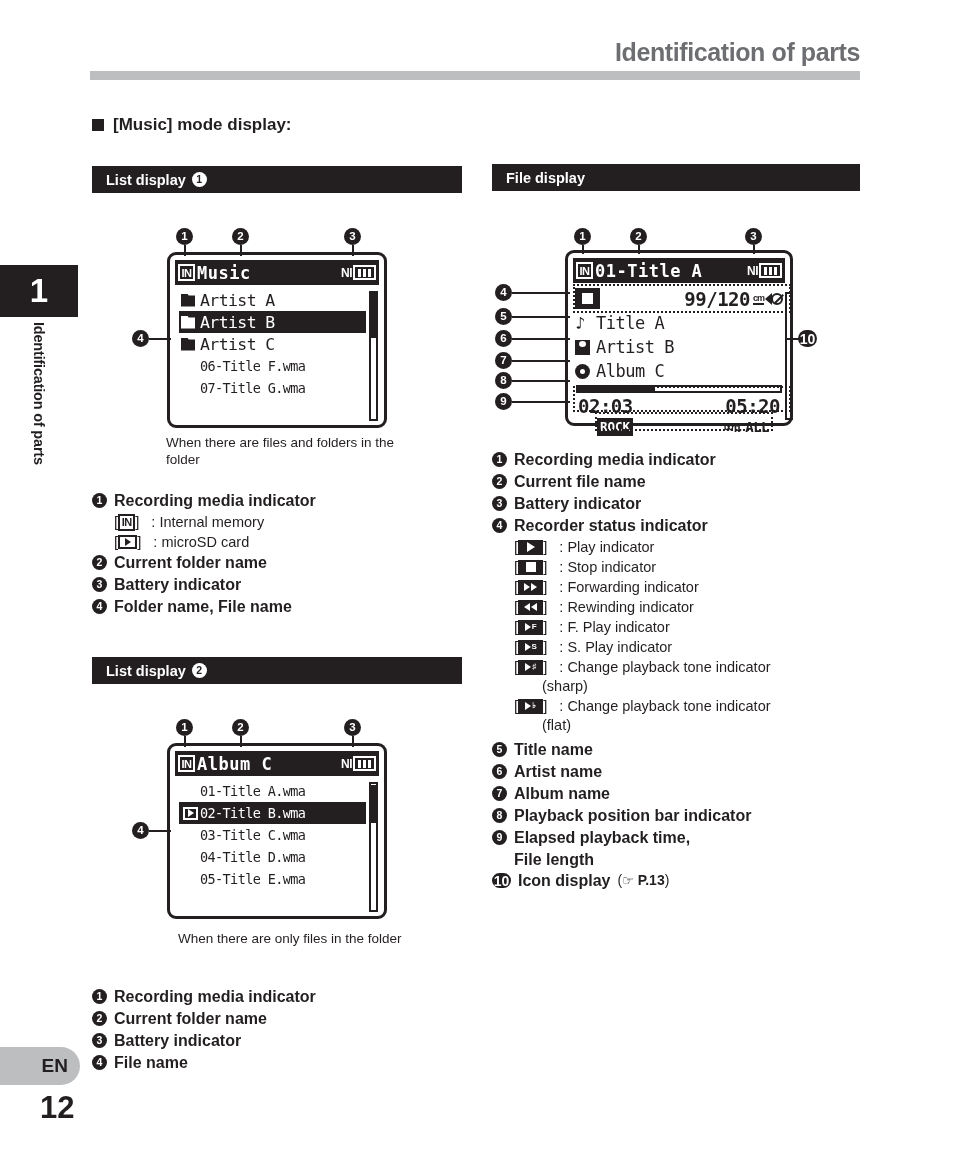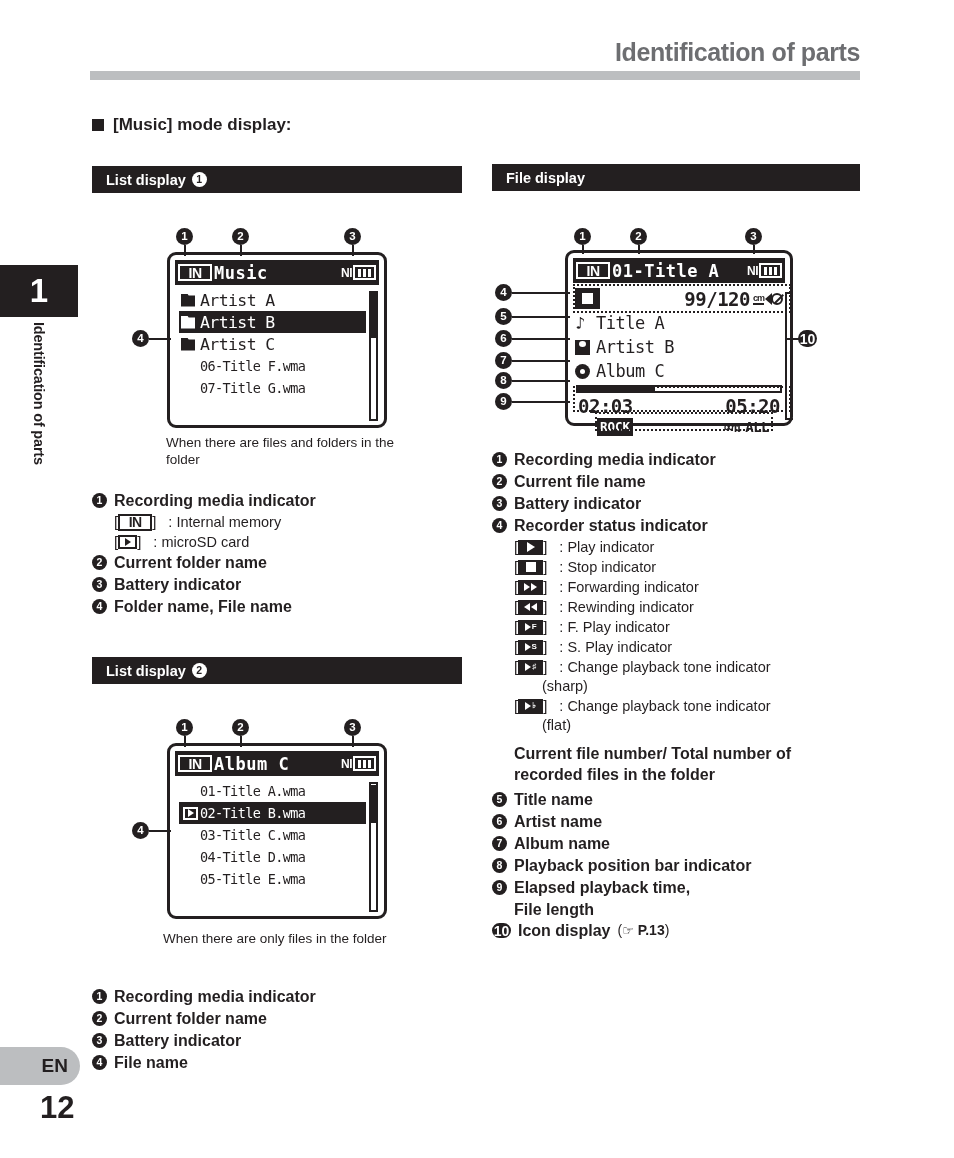--- a/index.html
+++ b/index.html
@@ -165,11 +165,11 @@
 
   
   .icon-in {
-    width: 34px; height: 17px;
+    width: 17px; height: 17px;
     border: 2px solid #fff;
     background: #231f20;
     color: #fff;
-    font-size: 14px;
+    font-size: 11px;
     font-weight: bold;
     display: inline-flex;
     align-items: center; justify-content: center;

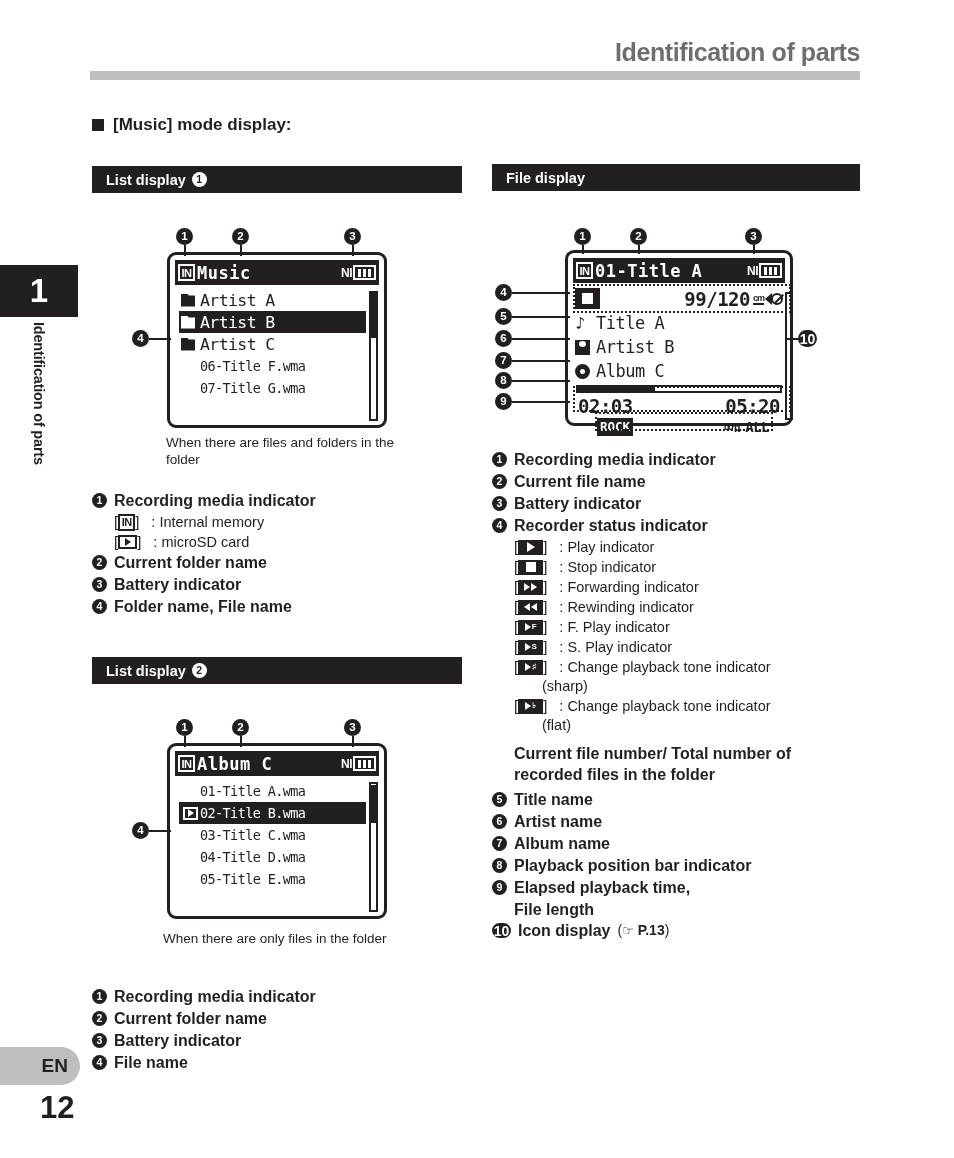--- a/index.html
+++ b/index.html
@@ -841,7 +841,6 @@
   </div>
   <div class="sub-cont">(flat)</div>
 
-  <div class="bold-block" style="margin-top:8px; width:330px;">Current file number/ Total number of recorded files in the folder</div>
 
   <div class="litem" style="margin-top:4px;">
     <span class="cn">5</span>

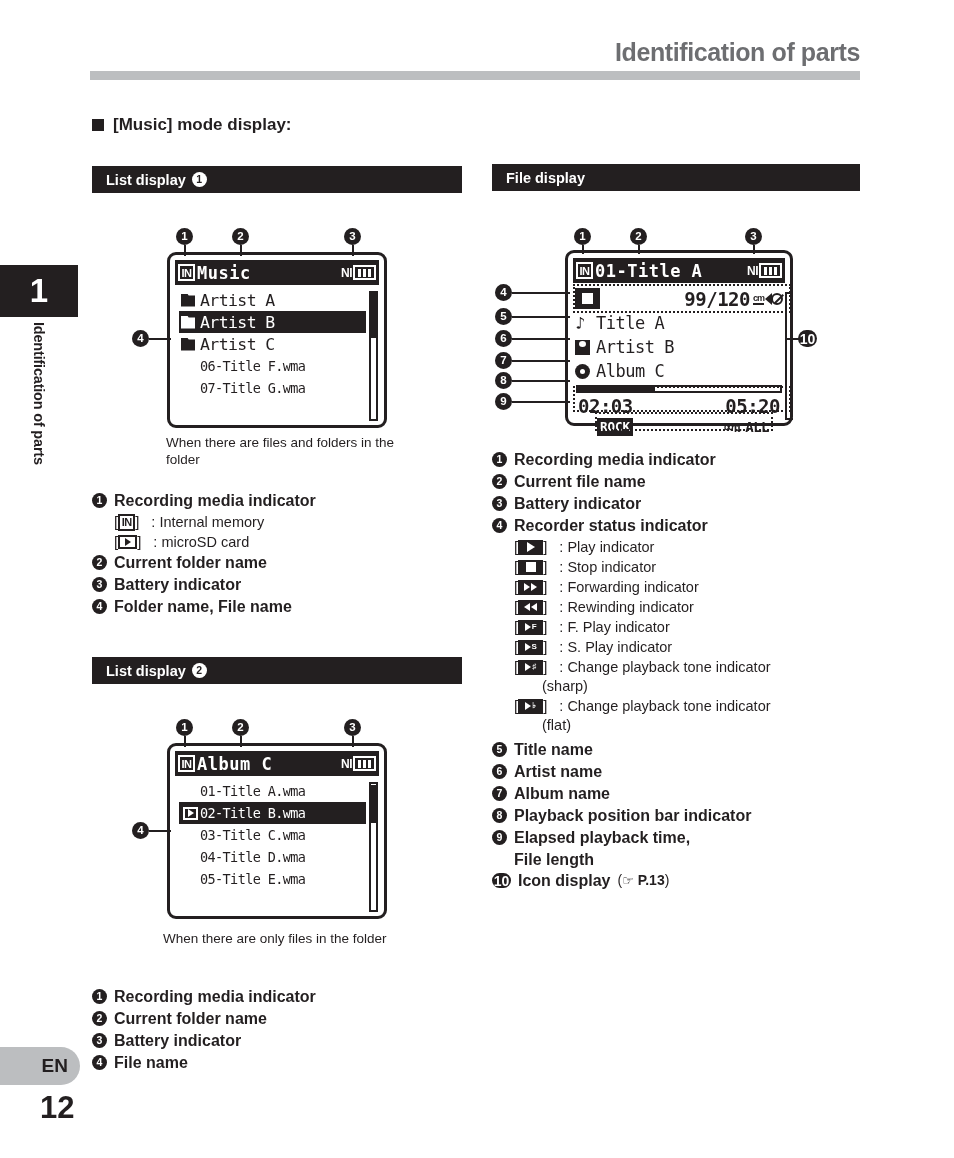--- a/index.html
+++ b/index.html
@@ -365,7 +365,7 @@
     color: #231f20;
   }
   #cap1 { left: 166px; top: 434px; width: 230px; }
-  #cap2 { left: 163px; top: 930px; width: 230px; }
+  #cap2 { left: 178px; top: 930px; width: 230px; }
 
   
   .legend { position: absolute; }

